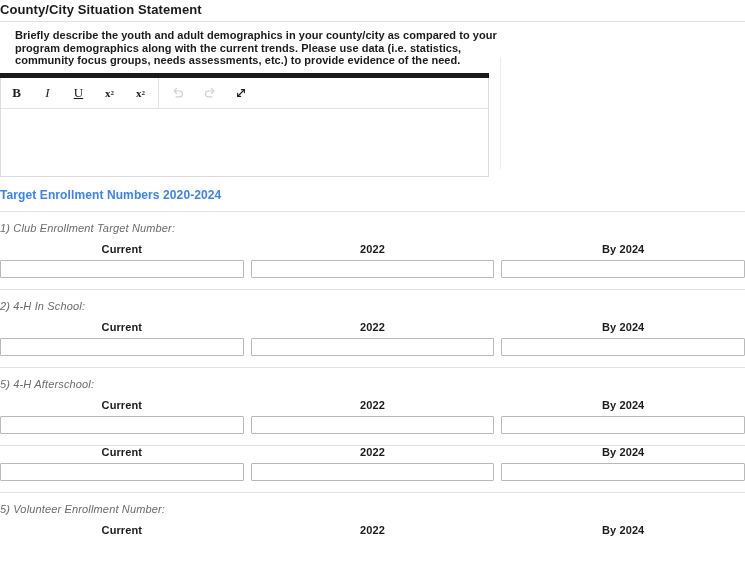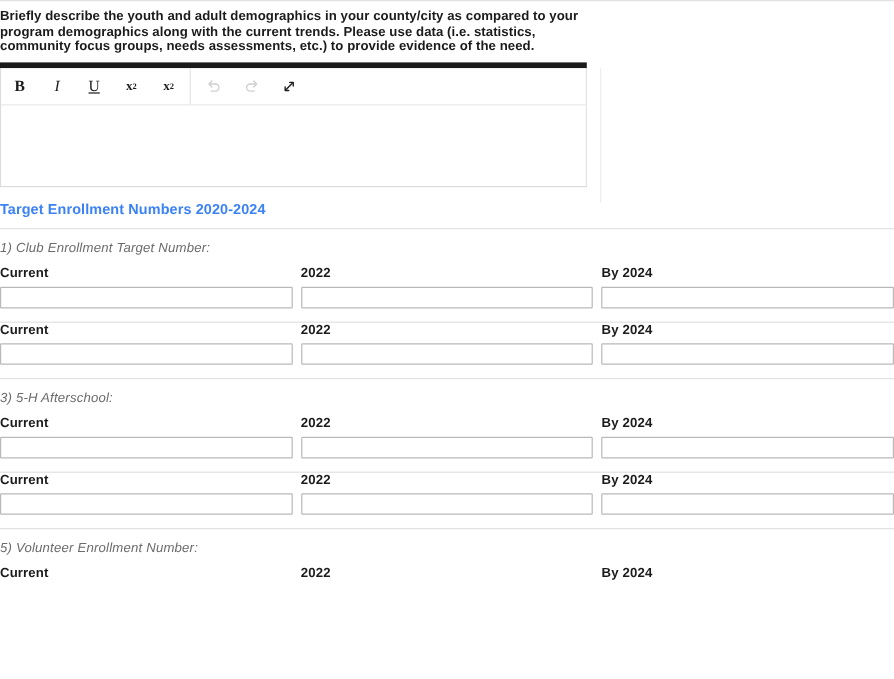--- a/index.html
+++ b/index.html
@@ -179,6 +179,7 @@
 
 <div class="page">
 
+  <div class="section-title">County/City Situation Statement</div>
   <hr class="hr-light">
 
   <div class="instructions">Briefly describe the youth and adult demographics in your county/city as compared to your program demographics along with the current trends. Please use data (i.e. statistics, community focus groups, needs assessments, etc.) to provide evidence of the need.</div>

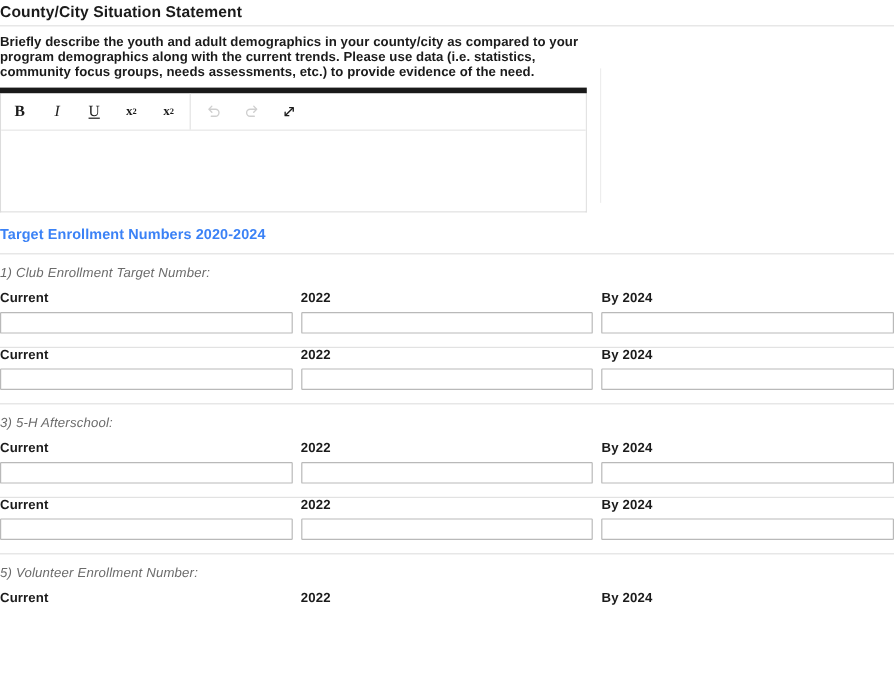--- a/index.html
+++ b/index.html
@@ -46,7 +46,7 @@
     font-weight: bold;
     line-height: 12.6px;
     color: #1b1b1b;
-    padding: 7px 0 6px 0;
+    padding: 7px 0 6px 15px;
     width: 486px;
     letter-spacing: 0.05px;
   }

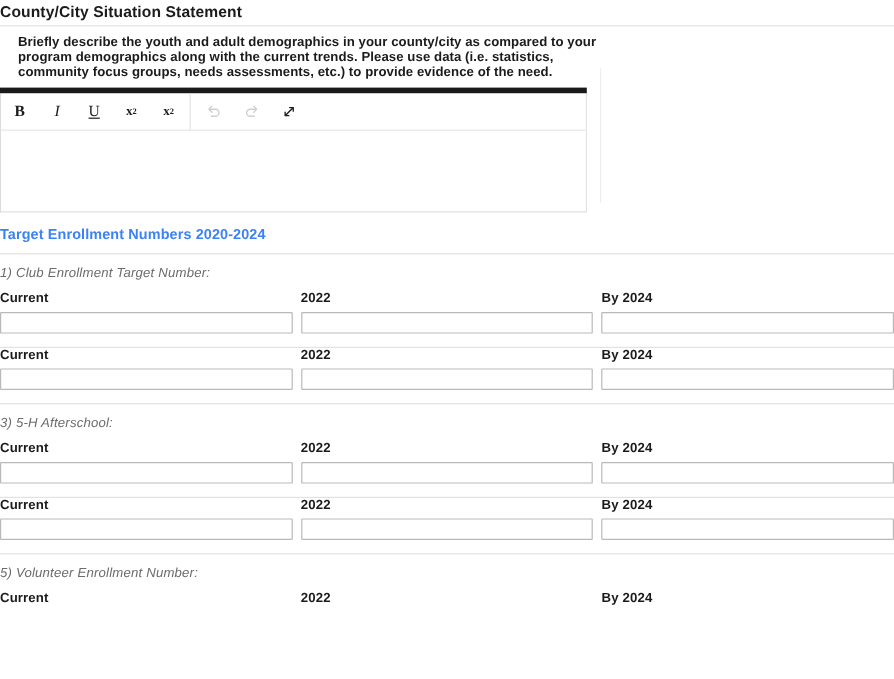--- a/index.html
+++ b/index.html
@@ -148,6 +148,7 @@
     color: #1b1b1b;
     padding-bottom: 5px;
     letter-spacing: 0.1px;
+    text-align: center;
   }
   .txt-input {
     display: block;

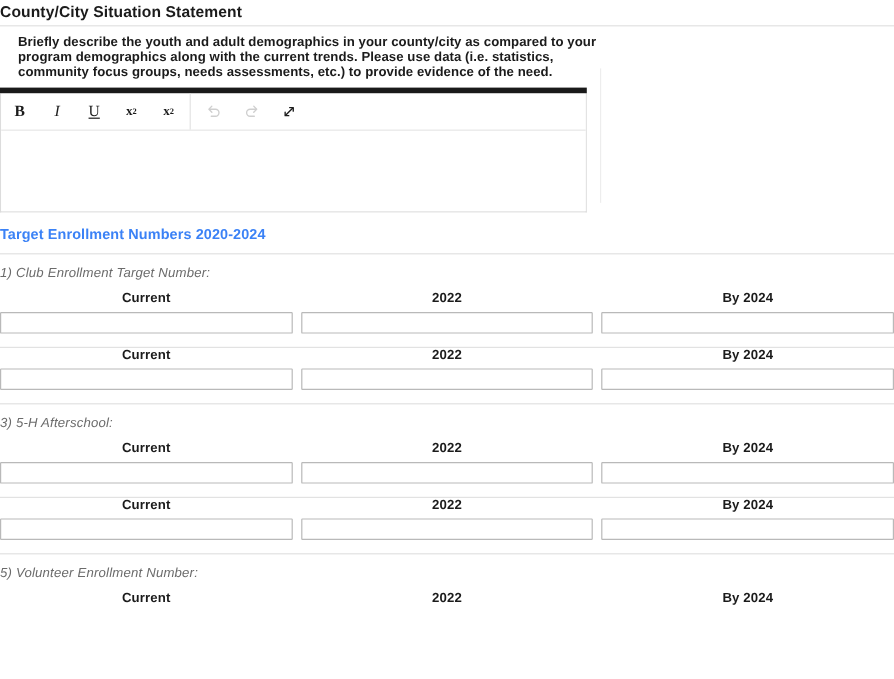--- a/index.html
+++ b/index.html
@@ -258,6 +258,7 @@
 
   <hr class="hr-light">
   <div class="enroll-item">
+    <div class="item-label">2) 4-H In School:</div>
     <div class="row-cols">
       <div class="col">
         <div class="col-head">Current</div>

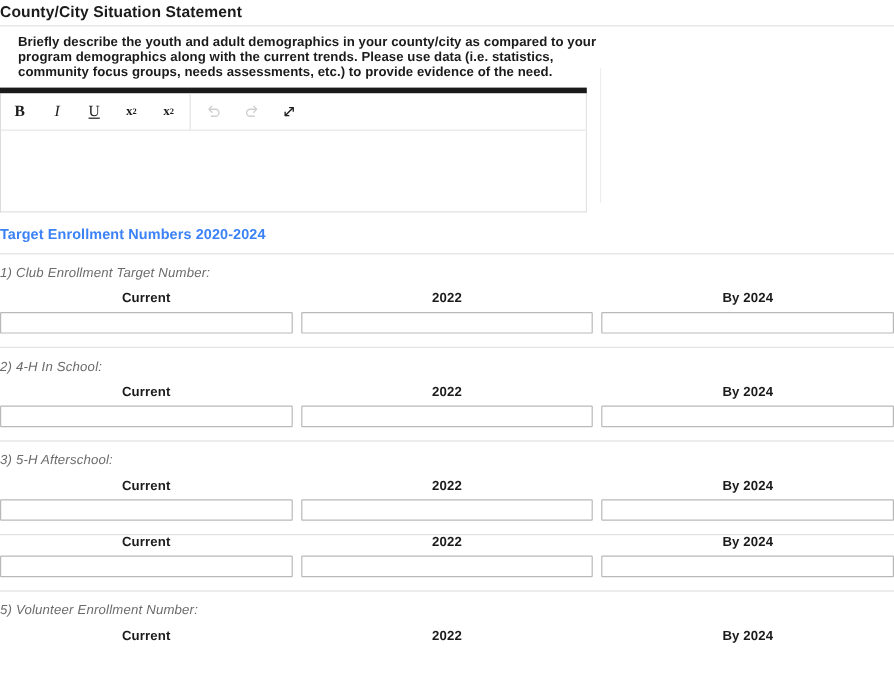--- a/index.html
+++ b/index.html
@@ -277,7 +277,7 @@
 
   <hr class="hr-light">
   <div class="enroll-item">
-    <div class="item-label">3) 5-H Afterschool:</div>
+    <div class="item-label">5) 4-H Afterschool:</div>
     <div class="row-cols">
       <div class="col">
         <div class="col-head">Current</div>

